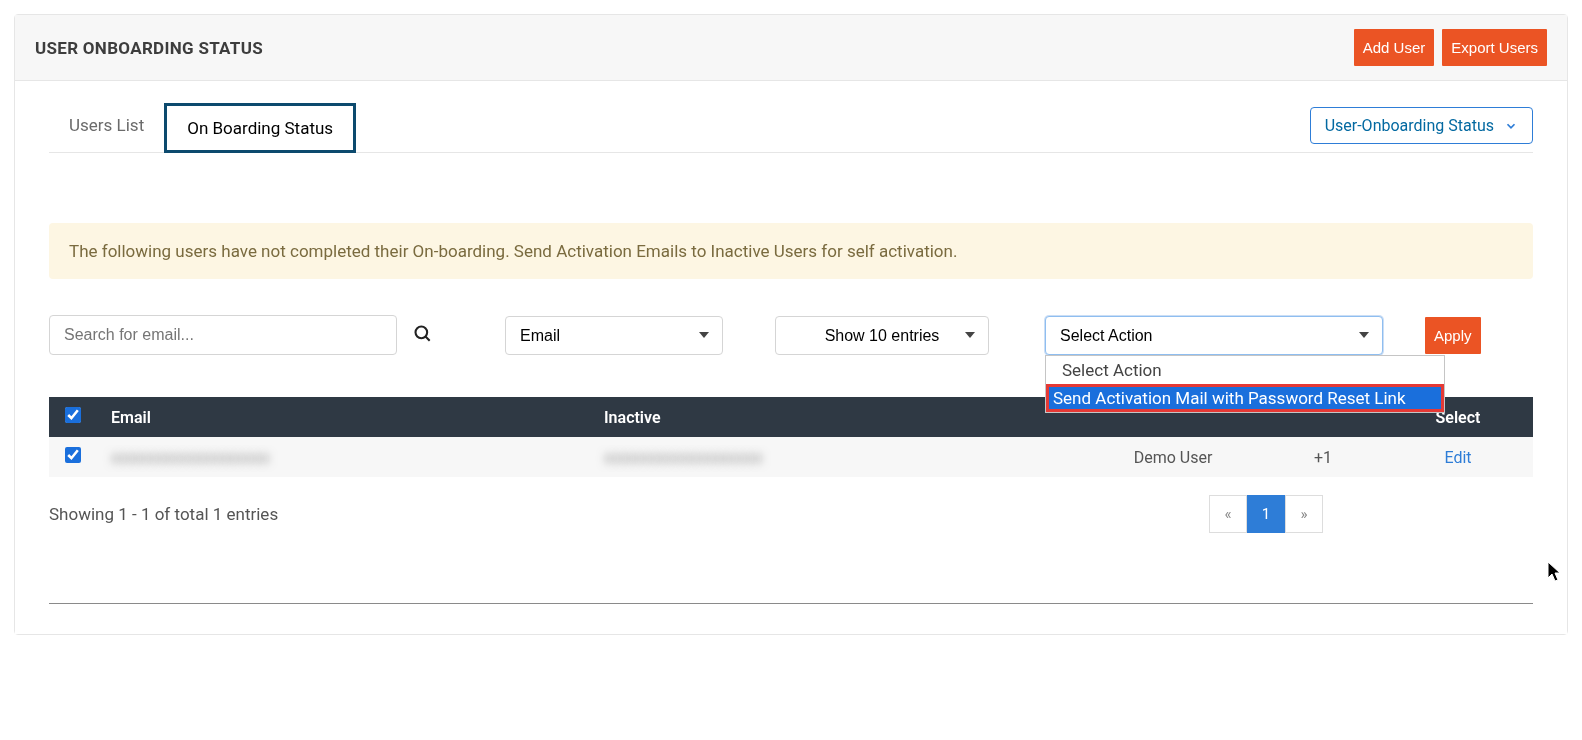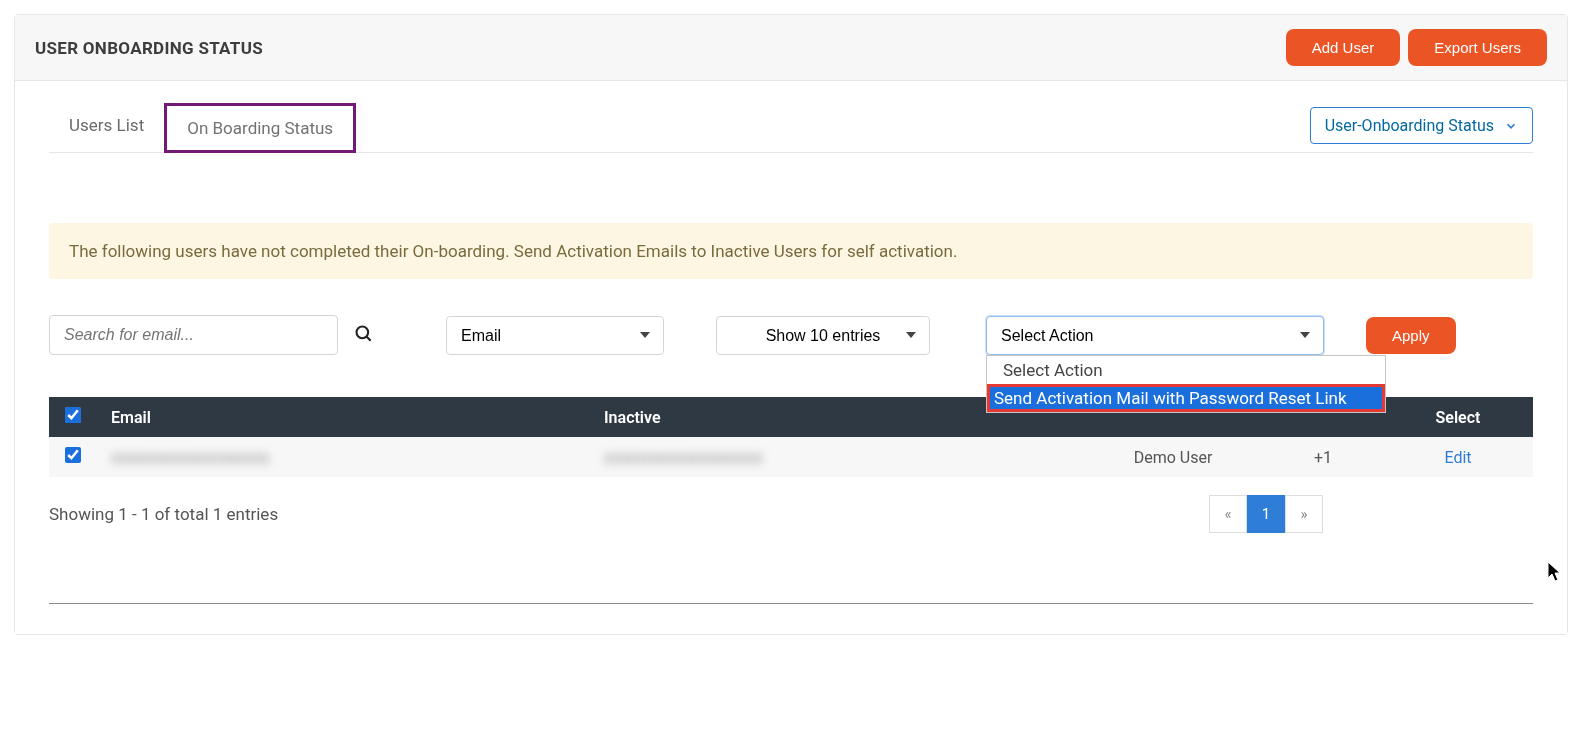--- a/index.html
+++ b/index.html
@@ -33,8 +33,8 @@
     background: #eb5424;
     color: #fff;
     border: none;
-    border-radius: 8px;
-    padding: 10px 26px;
+    border-radius: 1px;
+    padding: 10px 9px;
     font-size: 15px;
     cursor: pointer;
   }

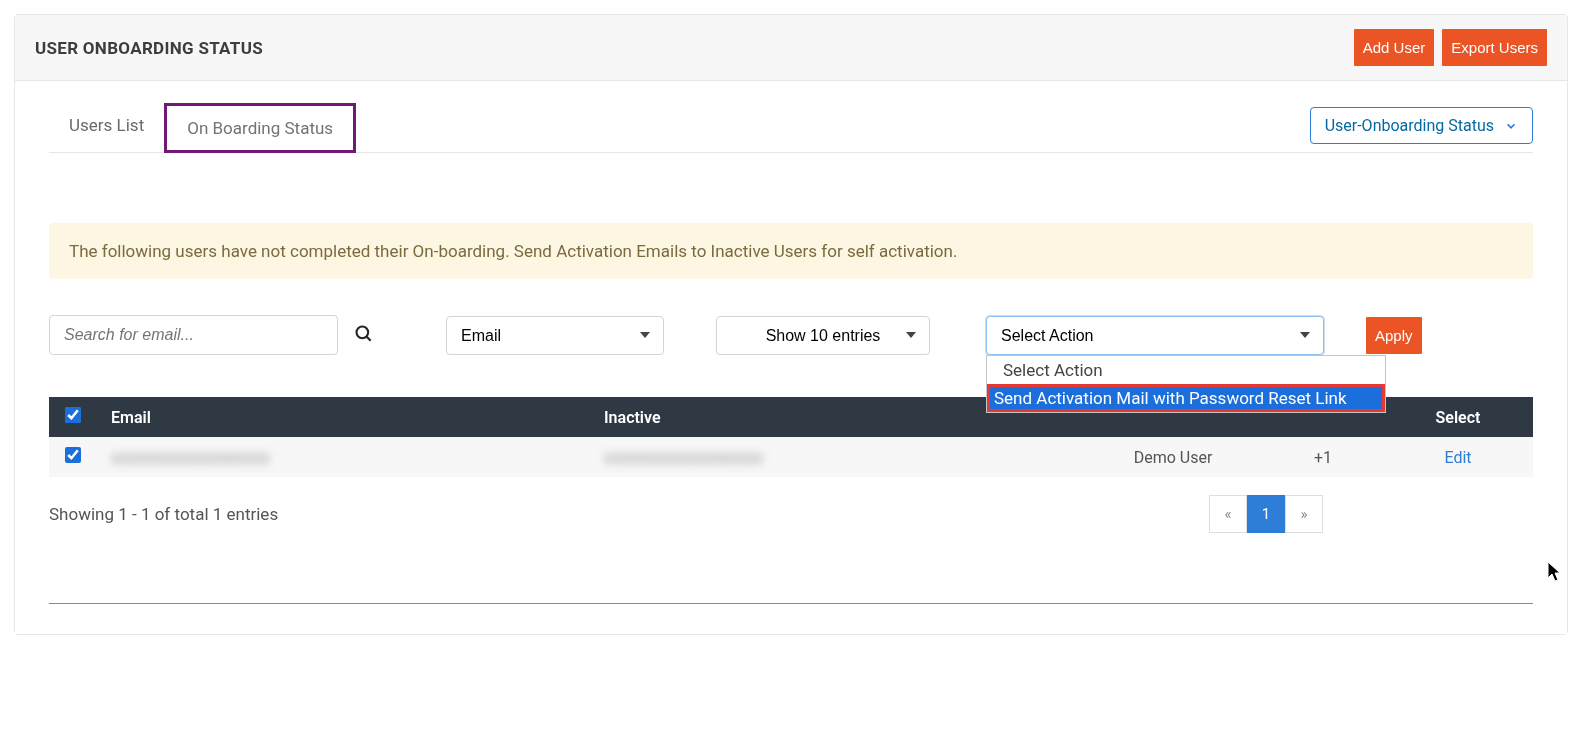--- a/index.html
+++ b/index.html
@@ -58,8 +58,8 @@
     cursor: pointer;
   }
   .tab.active {
-    color: #737373;
-    border: 3px solid #701a75;
+    color: #000000;
+    border: 3px solid #0c4a6e;
     border-bottom-width: 3px;
     margin-bottom: -1px;
   }

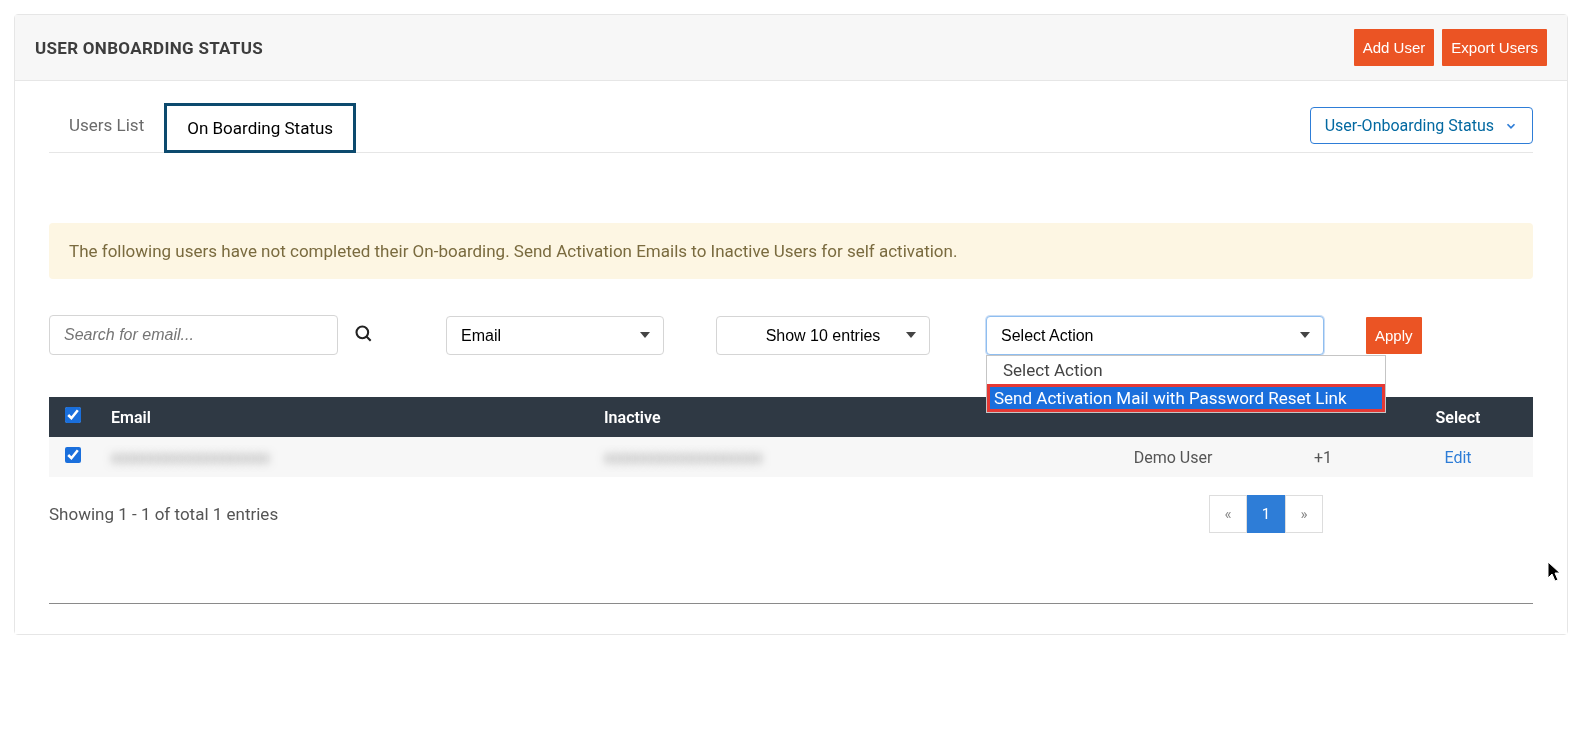--- a/index.html
+++ b/index.html
@@ -104,9 +104,8 @@
     border-radius: 4px;
     padding: 10px 14px;
     font-size: 16px;
-    width: 289px;
+    width: 348px;
     color: #777;
-    font-style: italic;
   }
   .icon-btn {
     background: none;

